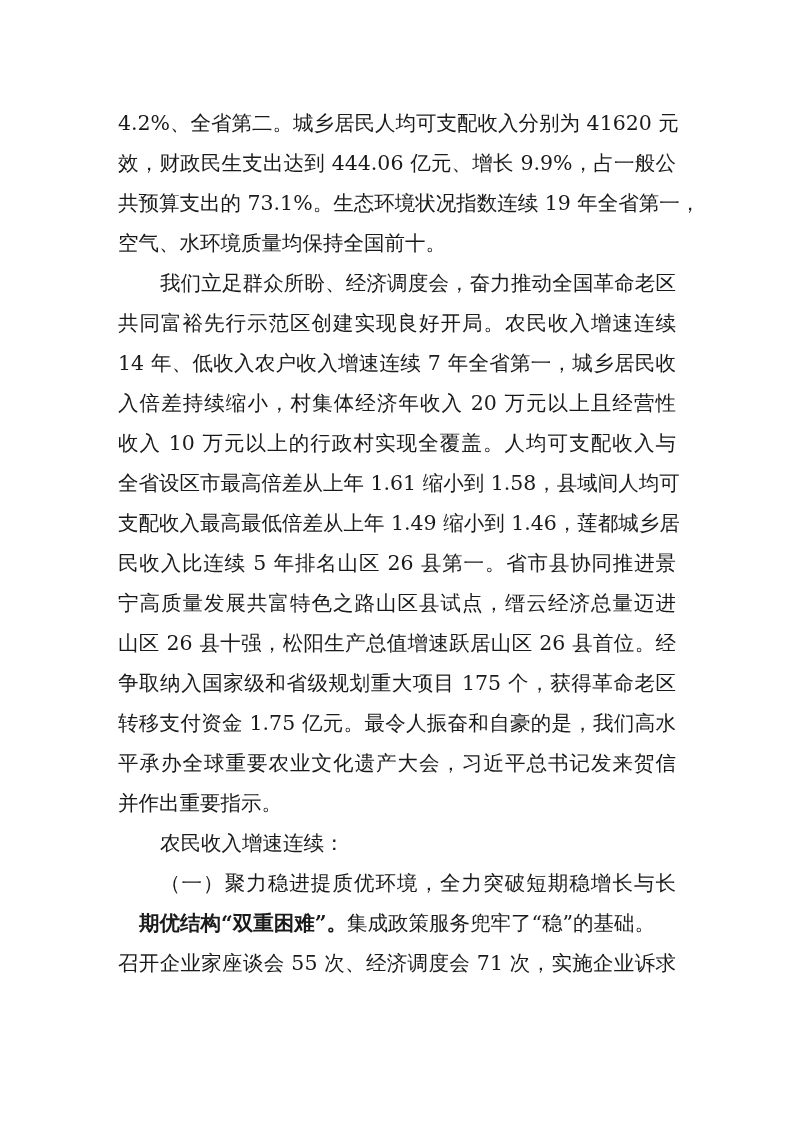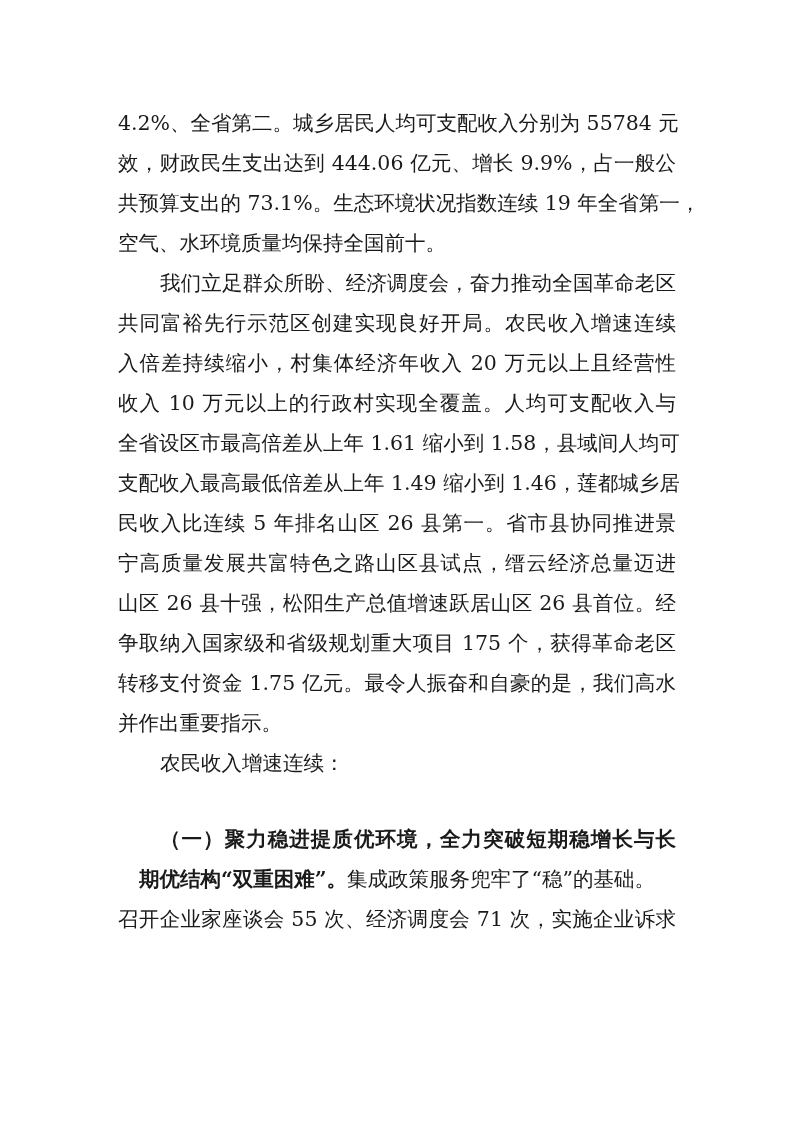--- a/index.html
+++ b/index.html
@@ -46,7 +46,7 @@
 
 <div class="page">
 
-  <div class="line">4.2%、全省第二。城乡居民人均可支配收入分别为 55784 元</div>
+  <div class="line">4.2%、全省第二。城乡居民人均可支配收入分别为 41620 元</div>
   <div class="line">效，财政民生支出达到 444.06 亿元、增长 9.9%，占一般公</div>
   <div class="line">共预算支出的 73.1%。生态环境状况指数连续 19 年全省第一，</div>
   <div class="line last">空气、水环境质量均保持全国前十。</div>

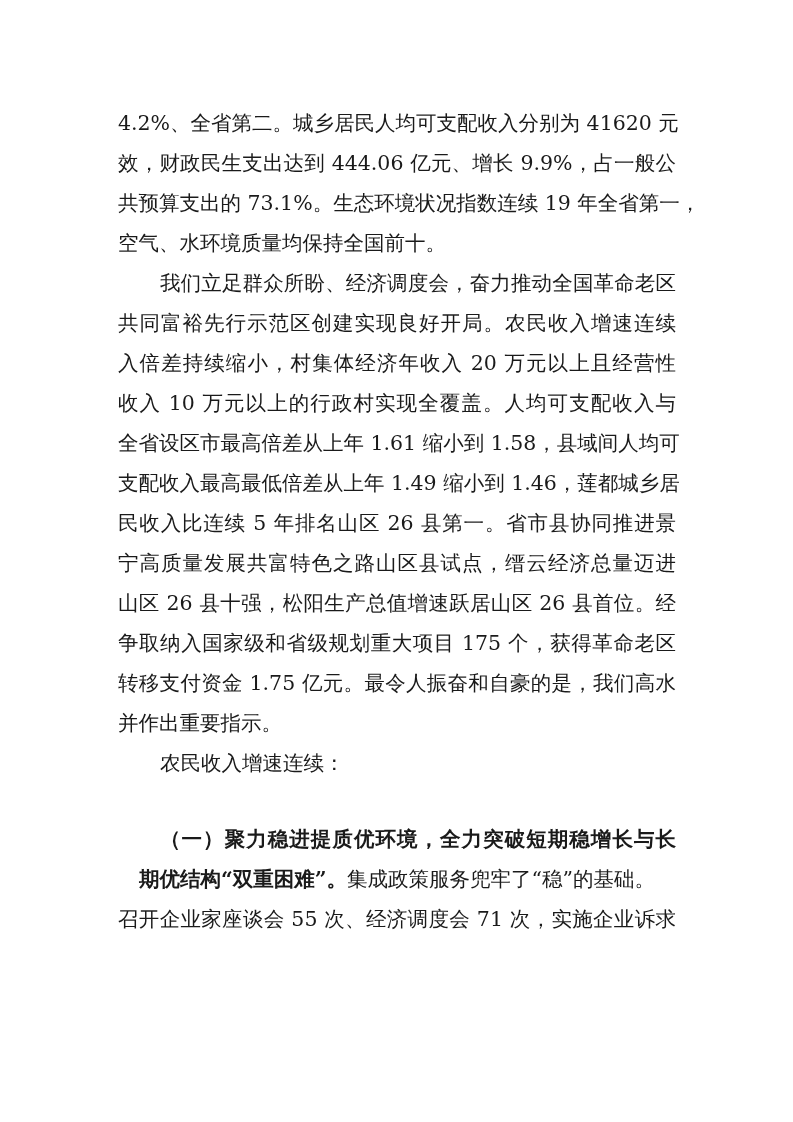--- a/index.html
+++ b/index.html
@@ -53,6 +53,7 @@
 
   <div class="line indent">我们立足群众所盼、经济调度会，奋力推动全国革命老区</div>
   <div class="line">共同富裕先行示范区创建实现良好开局。农民收入增速连续</div>
+  <div class="line">14 年、低收入农户收入增速连续 7 年全省第一，城乡居民收</div>
   <div class="line">入倍差持续缩小，村集体经济年收入 20 万元以上且经营性</div>
   <div class="line">收入 10 万元以上的行政村实现全覆盖。人均可支配收入与</div>
   <div class="line">全省设区市最高倍差从上年 1.61 缩小到 1.58，县域间人均可</div>

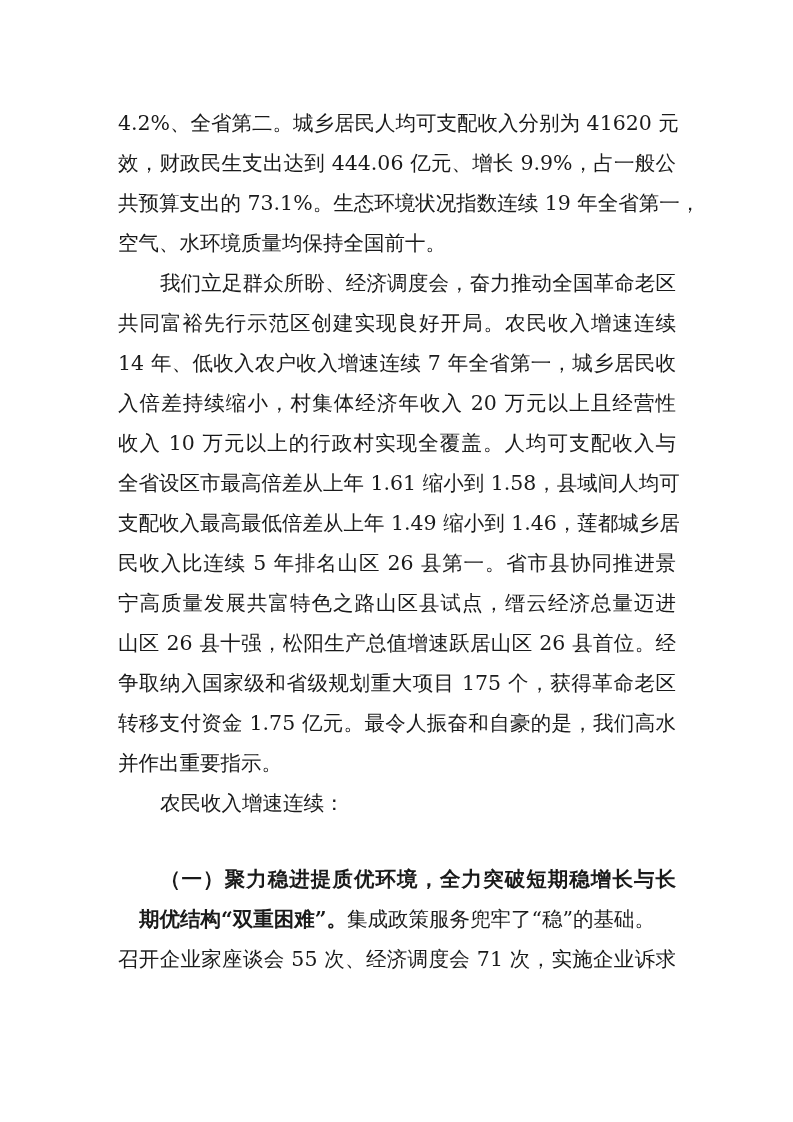--- a/index.html
+++ b/index.html
@@ -63,6 +63,7 @@
   <div class="line">山区 26 县十强，松阳生产总值增速跃居山区 26 县首位。经</div>
   <div class="line">争取纳入国家级和省级规划重大项目 175 个，获得革命老区</div>
   <div class="line">转移支付资金 1.75 亿元。最令人振奋和自豪的是，我们高水</div>
+  <div class="line">平承办全球重要农业文化遗产大会，习近平总书记发来贺信</div>
   <div class="line last">并作出重要指示。</div>
 
   <div class="line indent last">农民收入增速连续：</div>

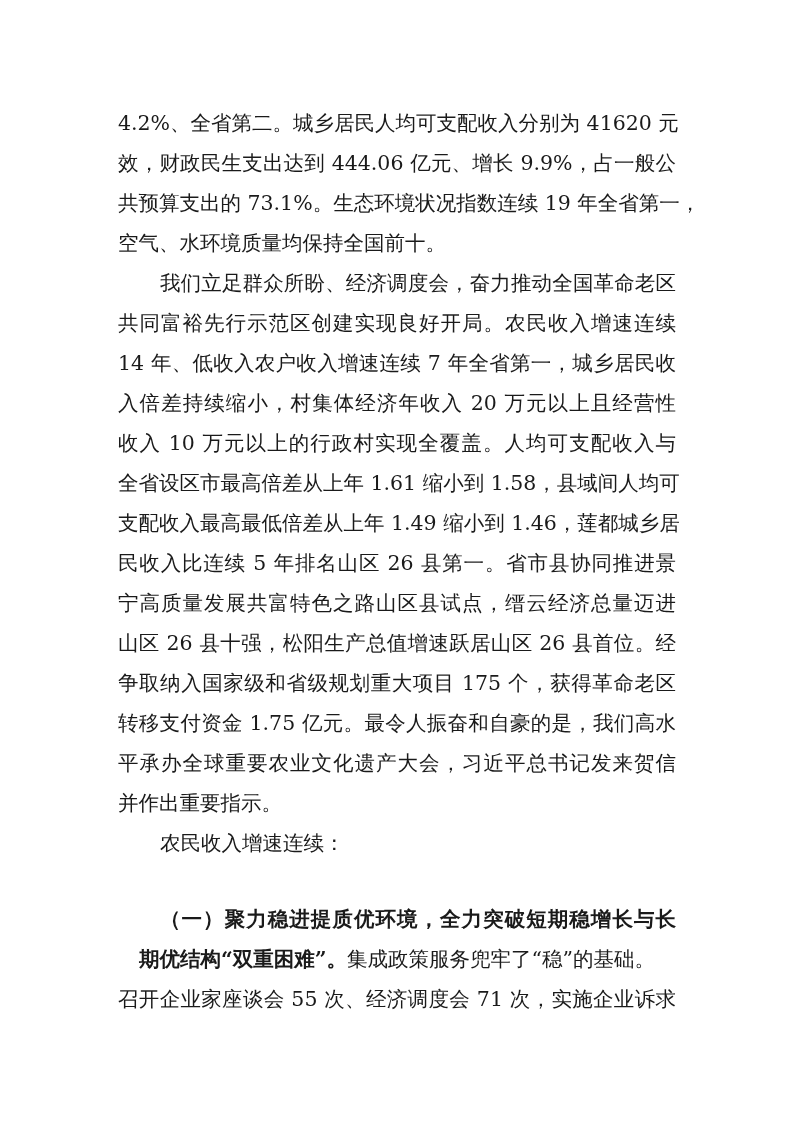--- a/index.html
+++ b/index.html
@@ -37,8 +37,7 @@
       padding-left: 42px;
     }
     .line.heading {
-      font-weight: bold;
-      margin-top: 36px;
+      font-weight: normal;
     }
   </style>
 </head>

